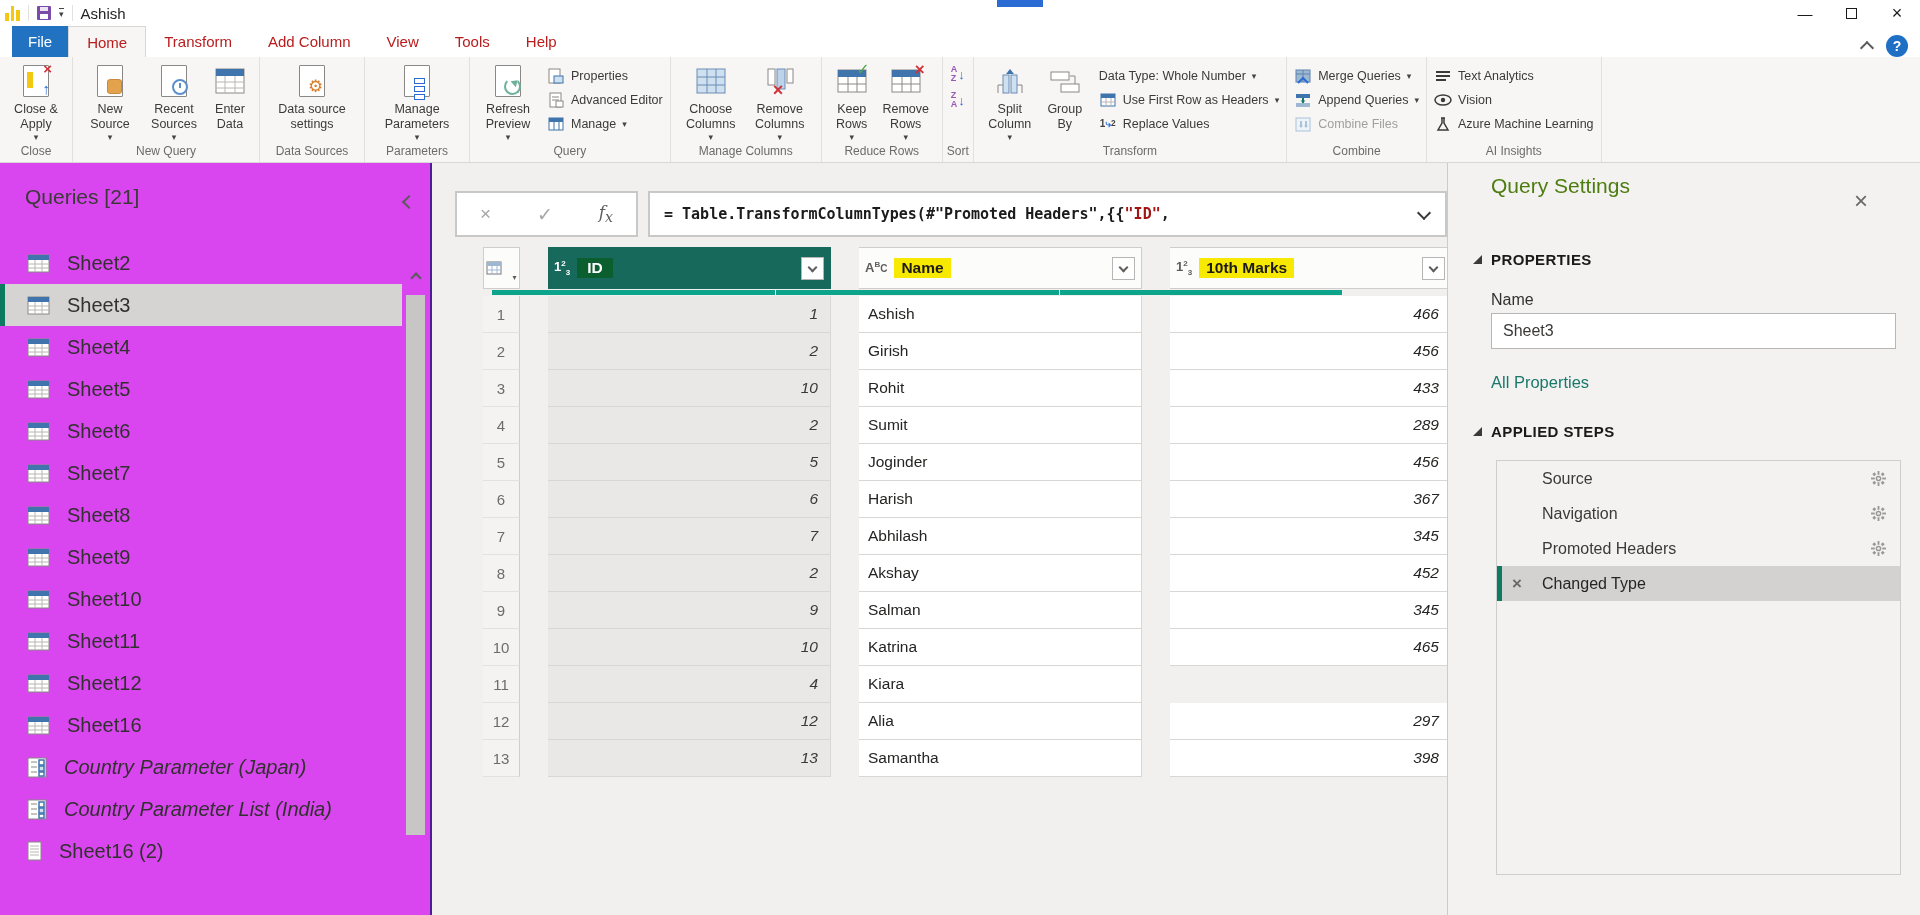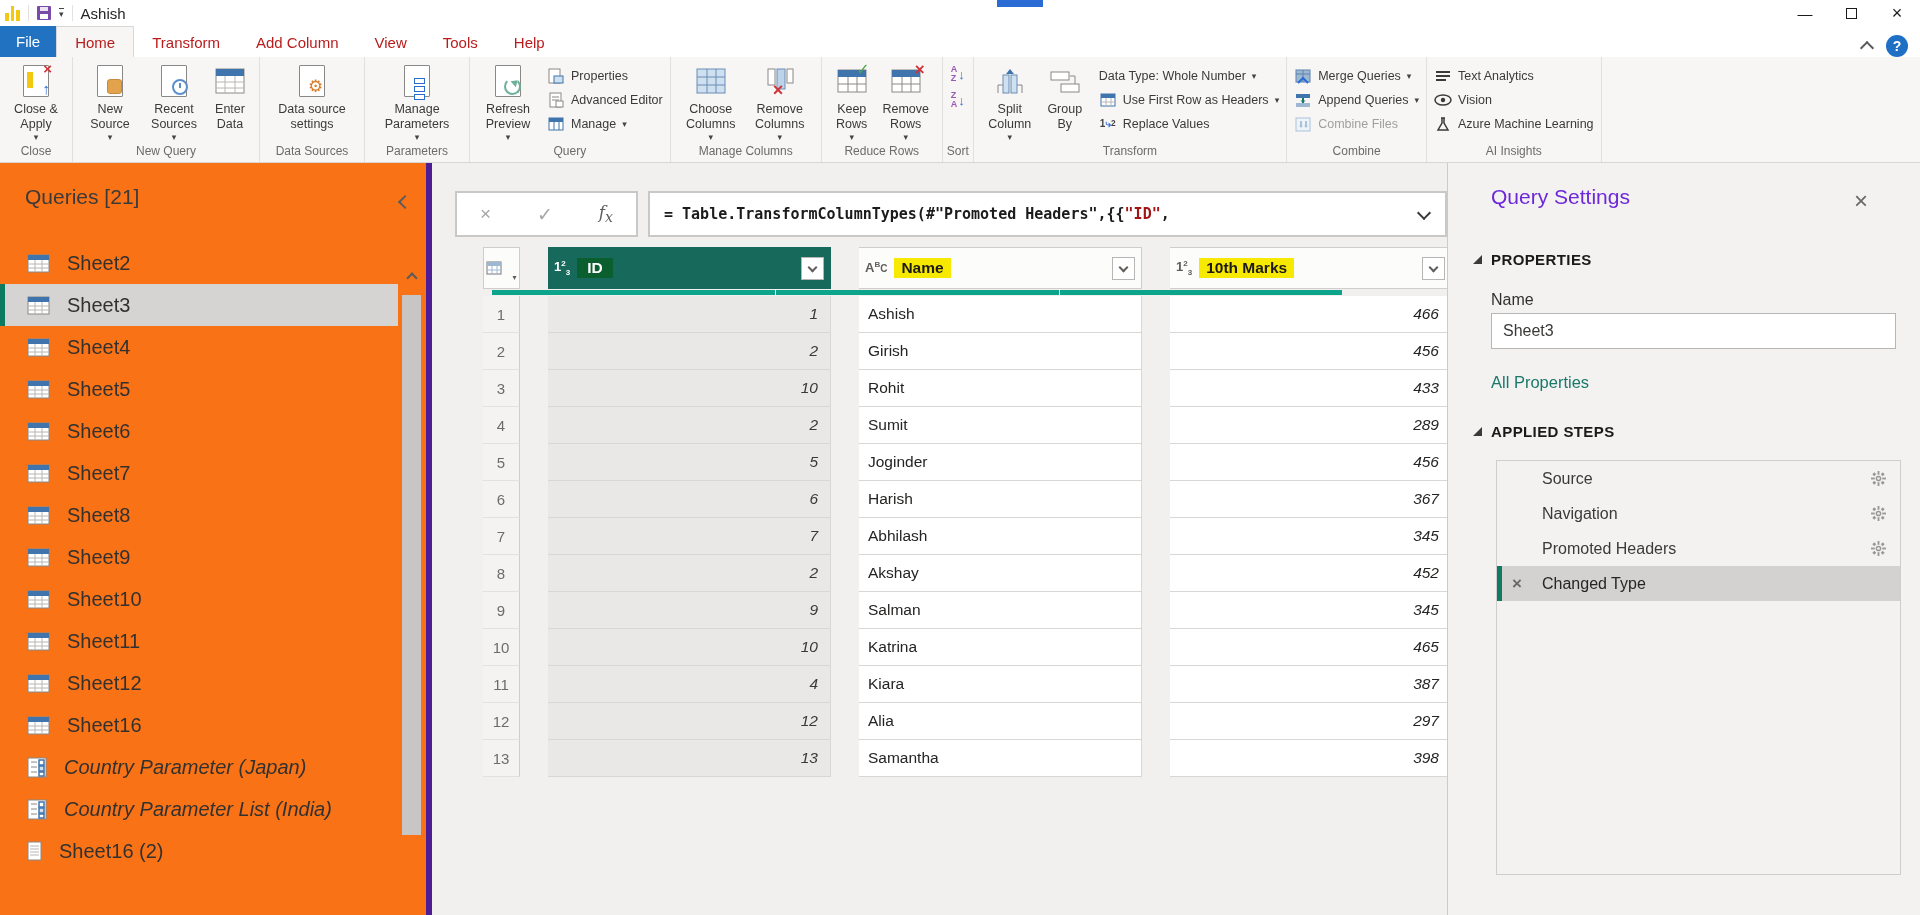--- a/index.html
+++ b/index.html
@@ -172,7 +172,7 @@
   </div>
 
   <div class="tabrow">
-    <div id="tabs-host" style="display:flex;align-items:flex-end;height:100%;">
+    <div id="tabs-host" style="display:flex;height:100%;margin-left:12px;">
         <div class="tab file">
           <span>File</span>
         </div>

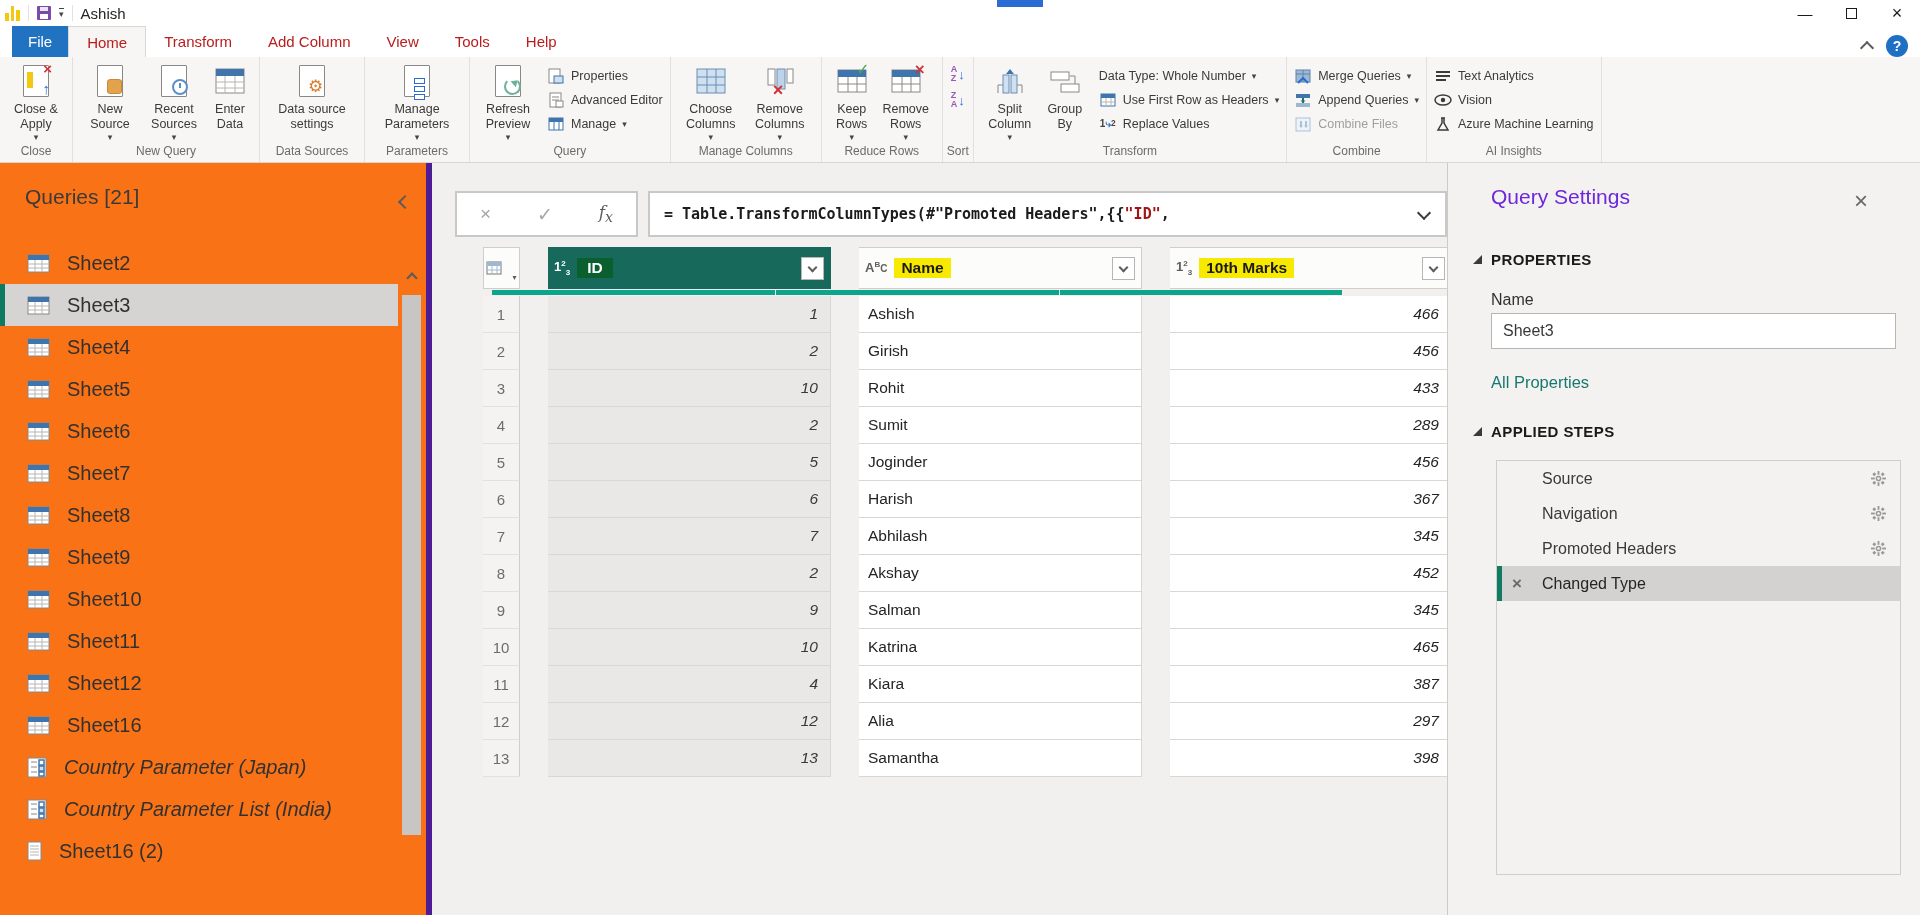--- a/index.html
+++ b/index.html
@@ -69,7 +69,7 @@
 
   
   .content{position:absolute;top:163px;left:0;right:0;bottom:0;display:flex;background:#f1f0ef;}
-  .sidebar{width:432px;flex:none;background:#f97316;border-right:6px solid #4c1d95;position:relative;box-sizing:border-box;}
+  .sidebar{width:432px;flex:none;background:#d946ef;border-right:2px solid #4c1d95;position:relative;box-sizing:border-box;}
   .mainarea{flex:1;position:relative;background:#f1f0ef;min-width:0;}
   .rightpanel{width:473px;flex:none;background:#f3f2f1;border-left:1px solid #cccbca;position:relative;box-sizing:border-box;}
 

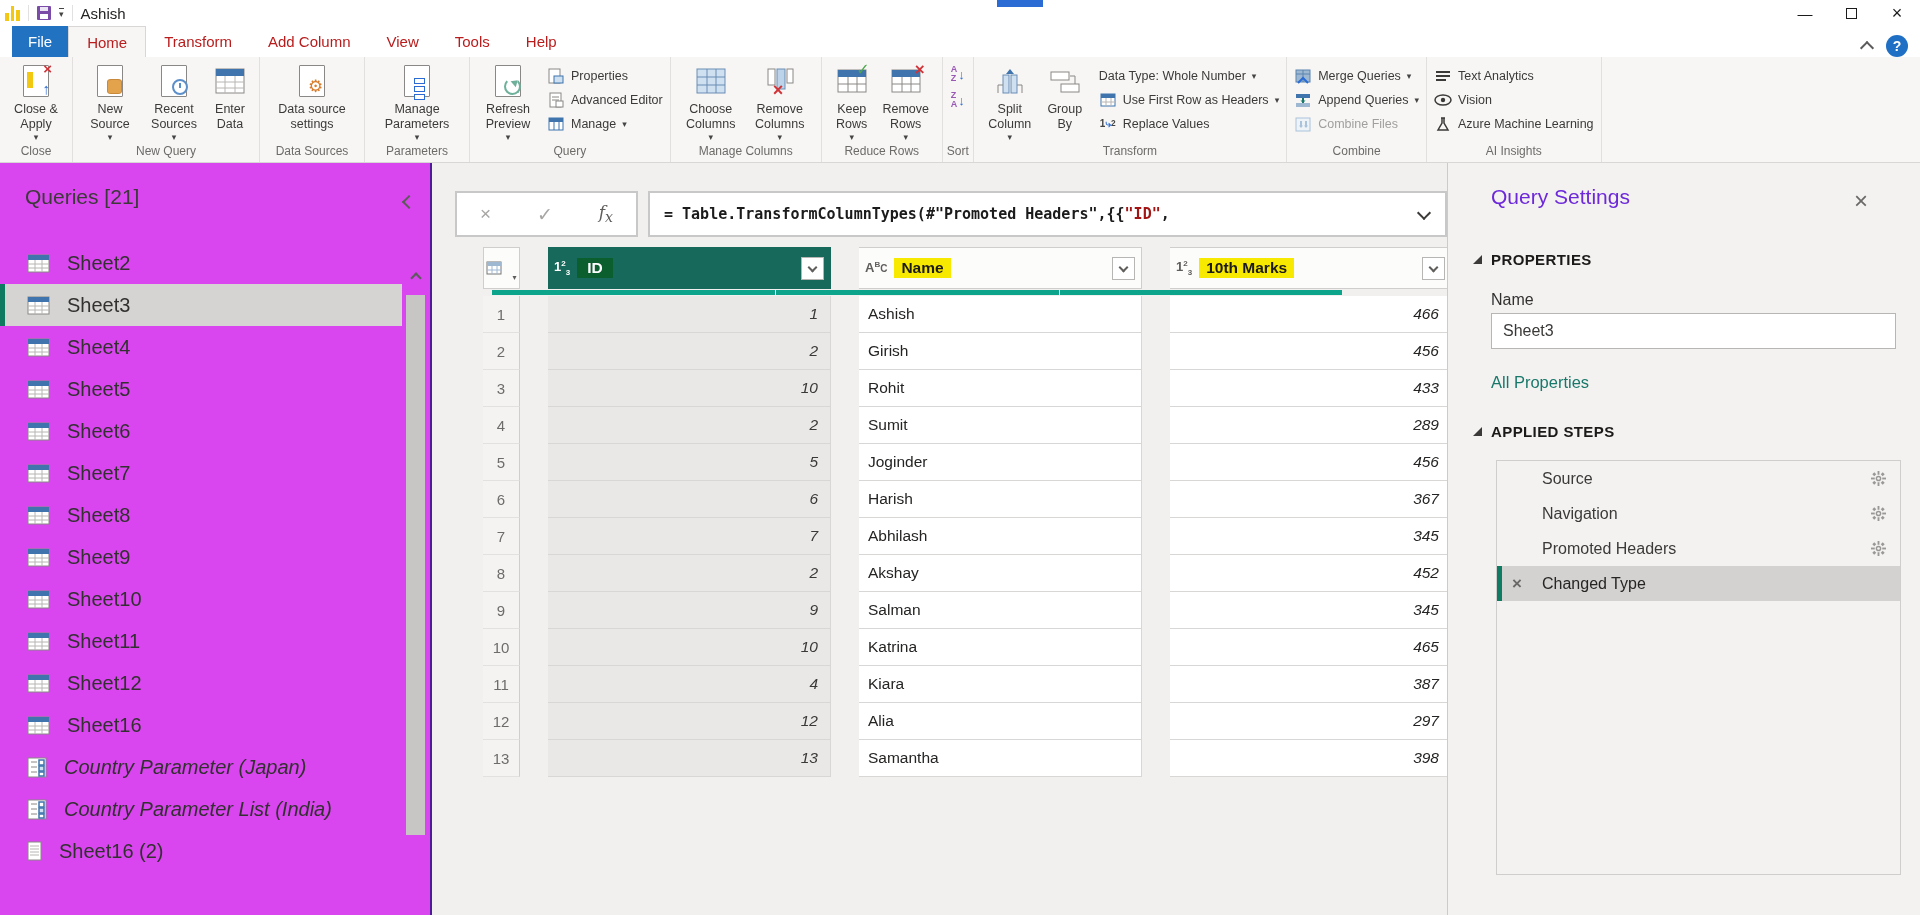--- a/index.html
+++ b/index.html
@@ -124,7 +124,7 @@
   .drow .c-gut{font-size:15px;}
 
   
-  .qs-title{position:absolute;top:22px;left:43px;font-size:21px;color:#6d28d9;}
+  .qs-title{position:absolute;top:11px;left:43px;font-size:21px;color:#4d7c0f;}
   .qs-close{position:absolute;top:26px;right:52px;font-size:24px;color:#6b6968;line-height:1;font-weight:400;}
   .sec-hdr{position:absolute;left:25px;display:flex;align-items:center;gap:9px;}
   .tri{width:0;height:0;border-bottom:9px solid #3b3a39;border-left:9px solid transparent;}

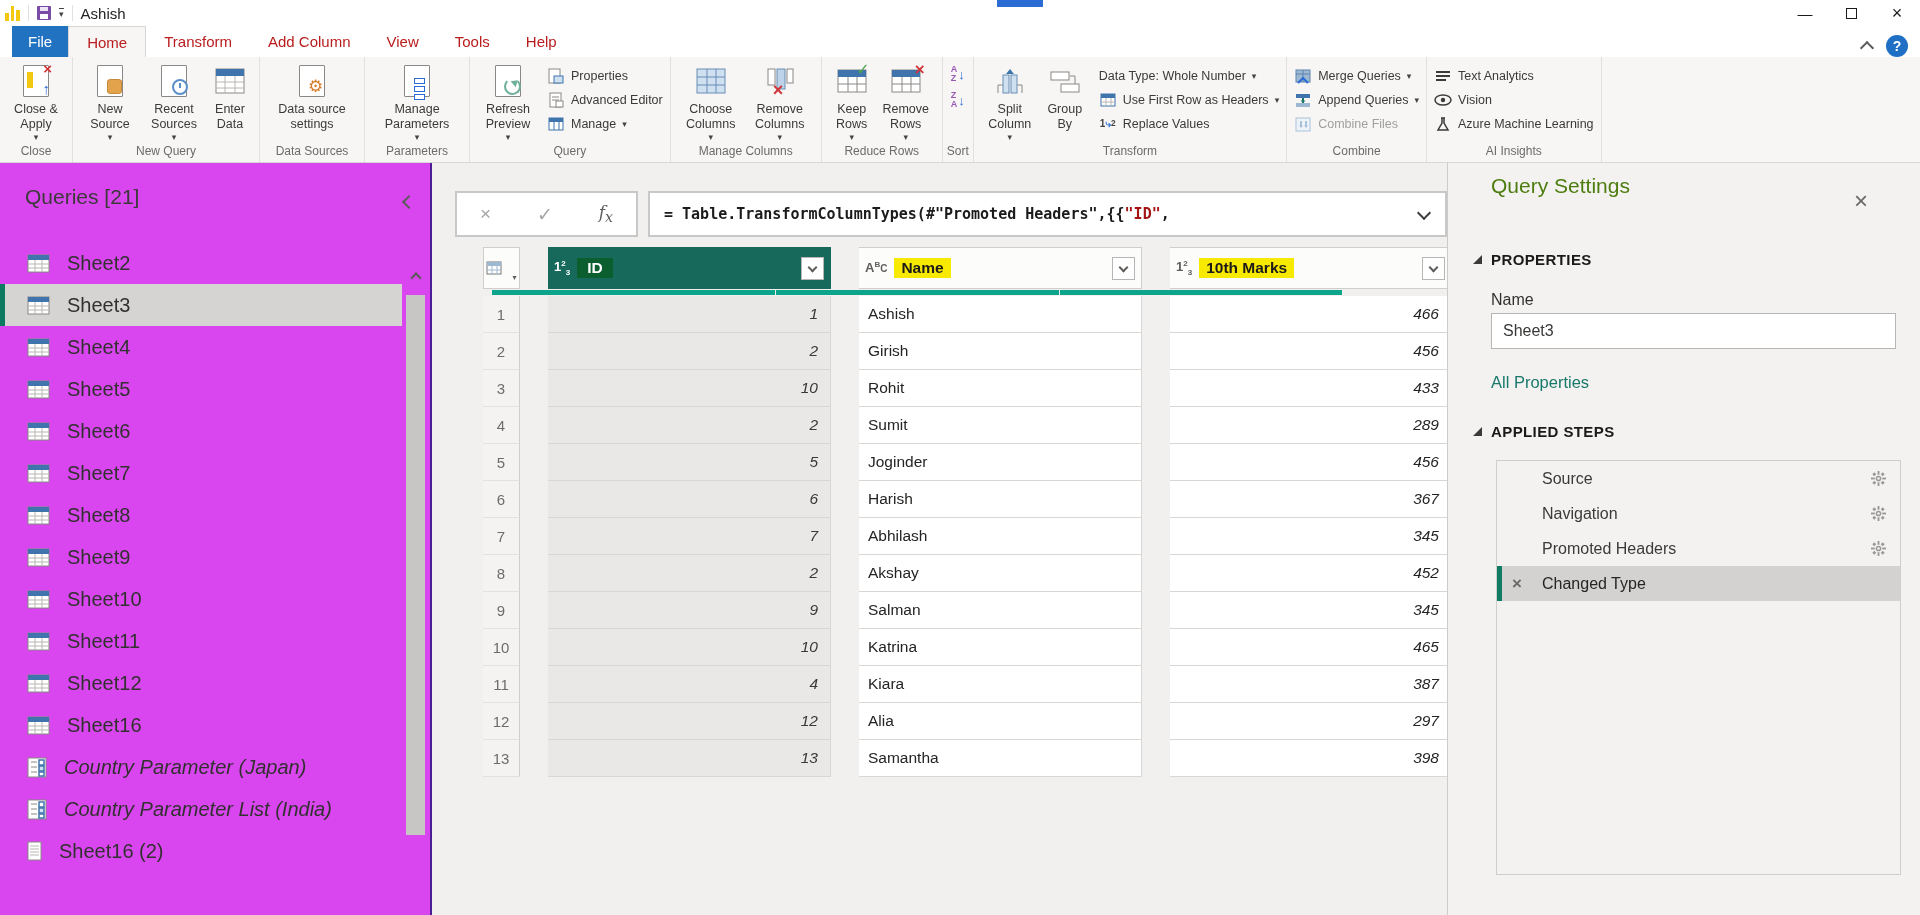--- a/index.html
+++ b/index.html
@@ -877,7 +877,6 @@
               <div class="cell c-gut">11</div>
               <div class="cell c-id">4</div>
               <div class="cell c-name">Kiara</div>
-              <div class="cell c-marks">387</div>
             </div>
             <div class="trow drow">
               <div class="cell c-gut">12</div>

